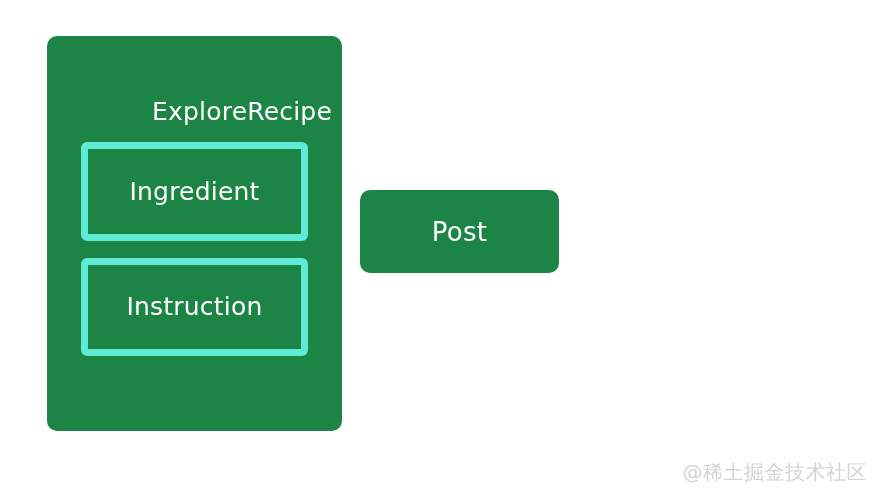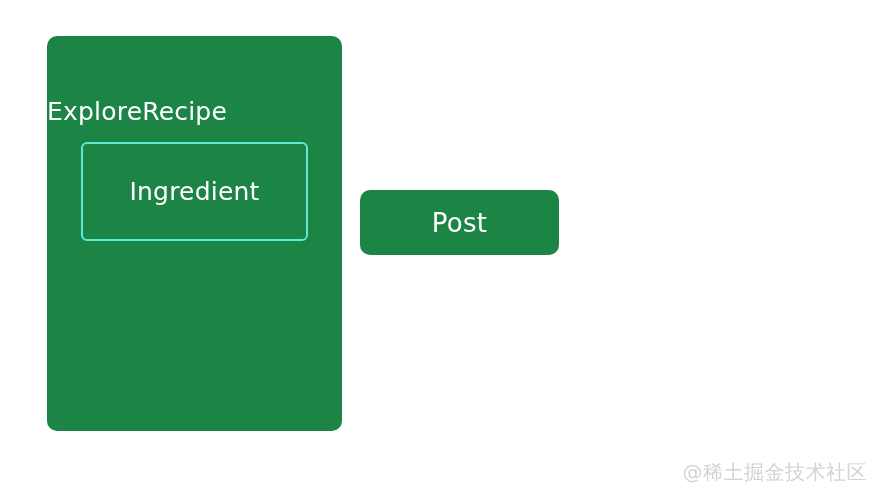--- a/index.html
+++ b/index.html
@@ -40,7 +40,7 @@
     left: 0;
     top: 60px;
     width: 285px;
-    text-align: left;
+    text-align: right;
     color: #ffffff;
     font-size: 25px;
     line-height: 32px;

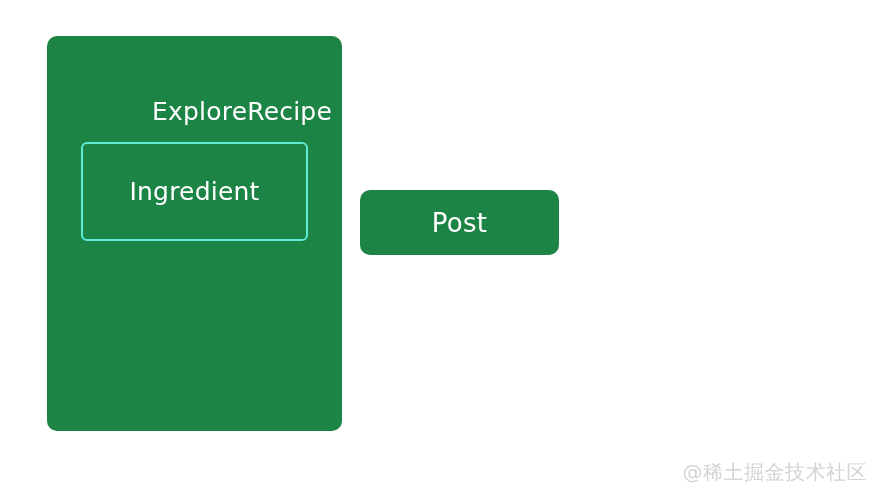--- a/index.html
+++ b/index.html
@@ -54,7 +54,7 @@
     position: absolute;
     left: 34px;
     width: 227px;
-    border: 2px solid #5eead4;
+    border: 7px solid #5eead4;
     border-radius: 6px;
     box-sizing: border-box;
     display: flex;

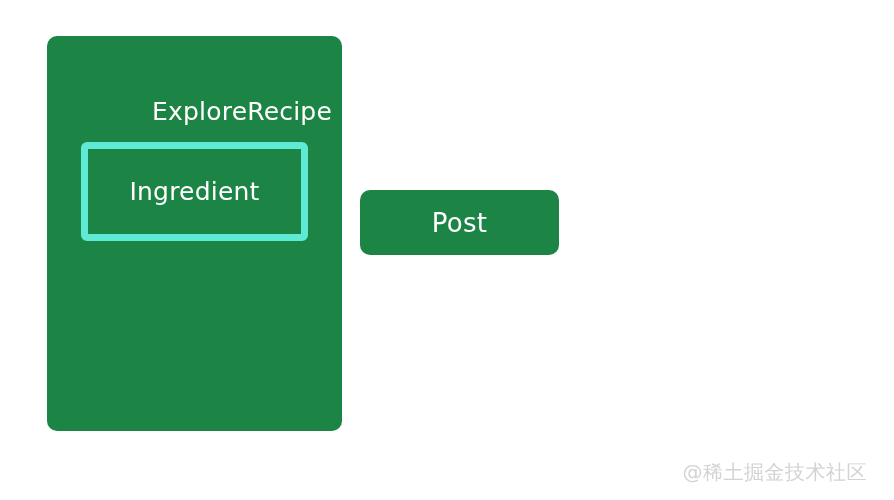--- a/index.html
+++ b/index.html
@@ -82,7 +82,7 @@
     left: 360px;
     top: 190px;
     width: 199px;
-    height: 65px;
+    height: 83px;
   }
   #simple-recipe-node {
     left: 578px;

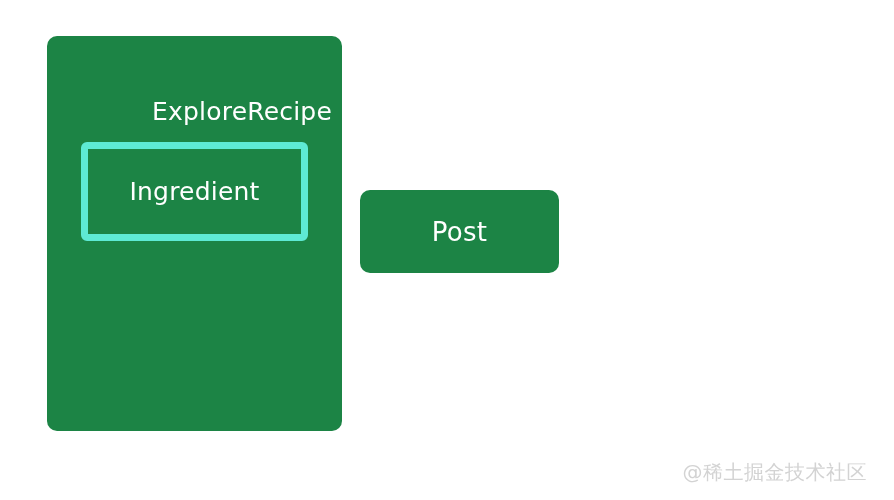--- a/index.html
+++ b/index.html
@@ -131,6 +131,9 @@
       <span class="child-label">Ingredient</span>
     </div>
 
+    <div class="child-box" id="instruction-box">
+      <span class="child-label">Instruction</span>
+    </div>
   </div>
 
   <div class="node" id="post-node">

